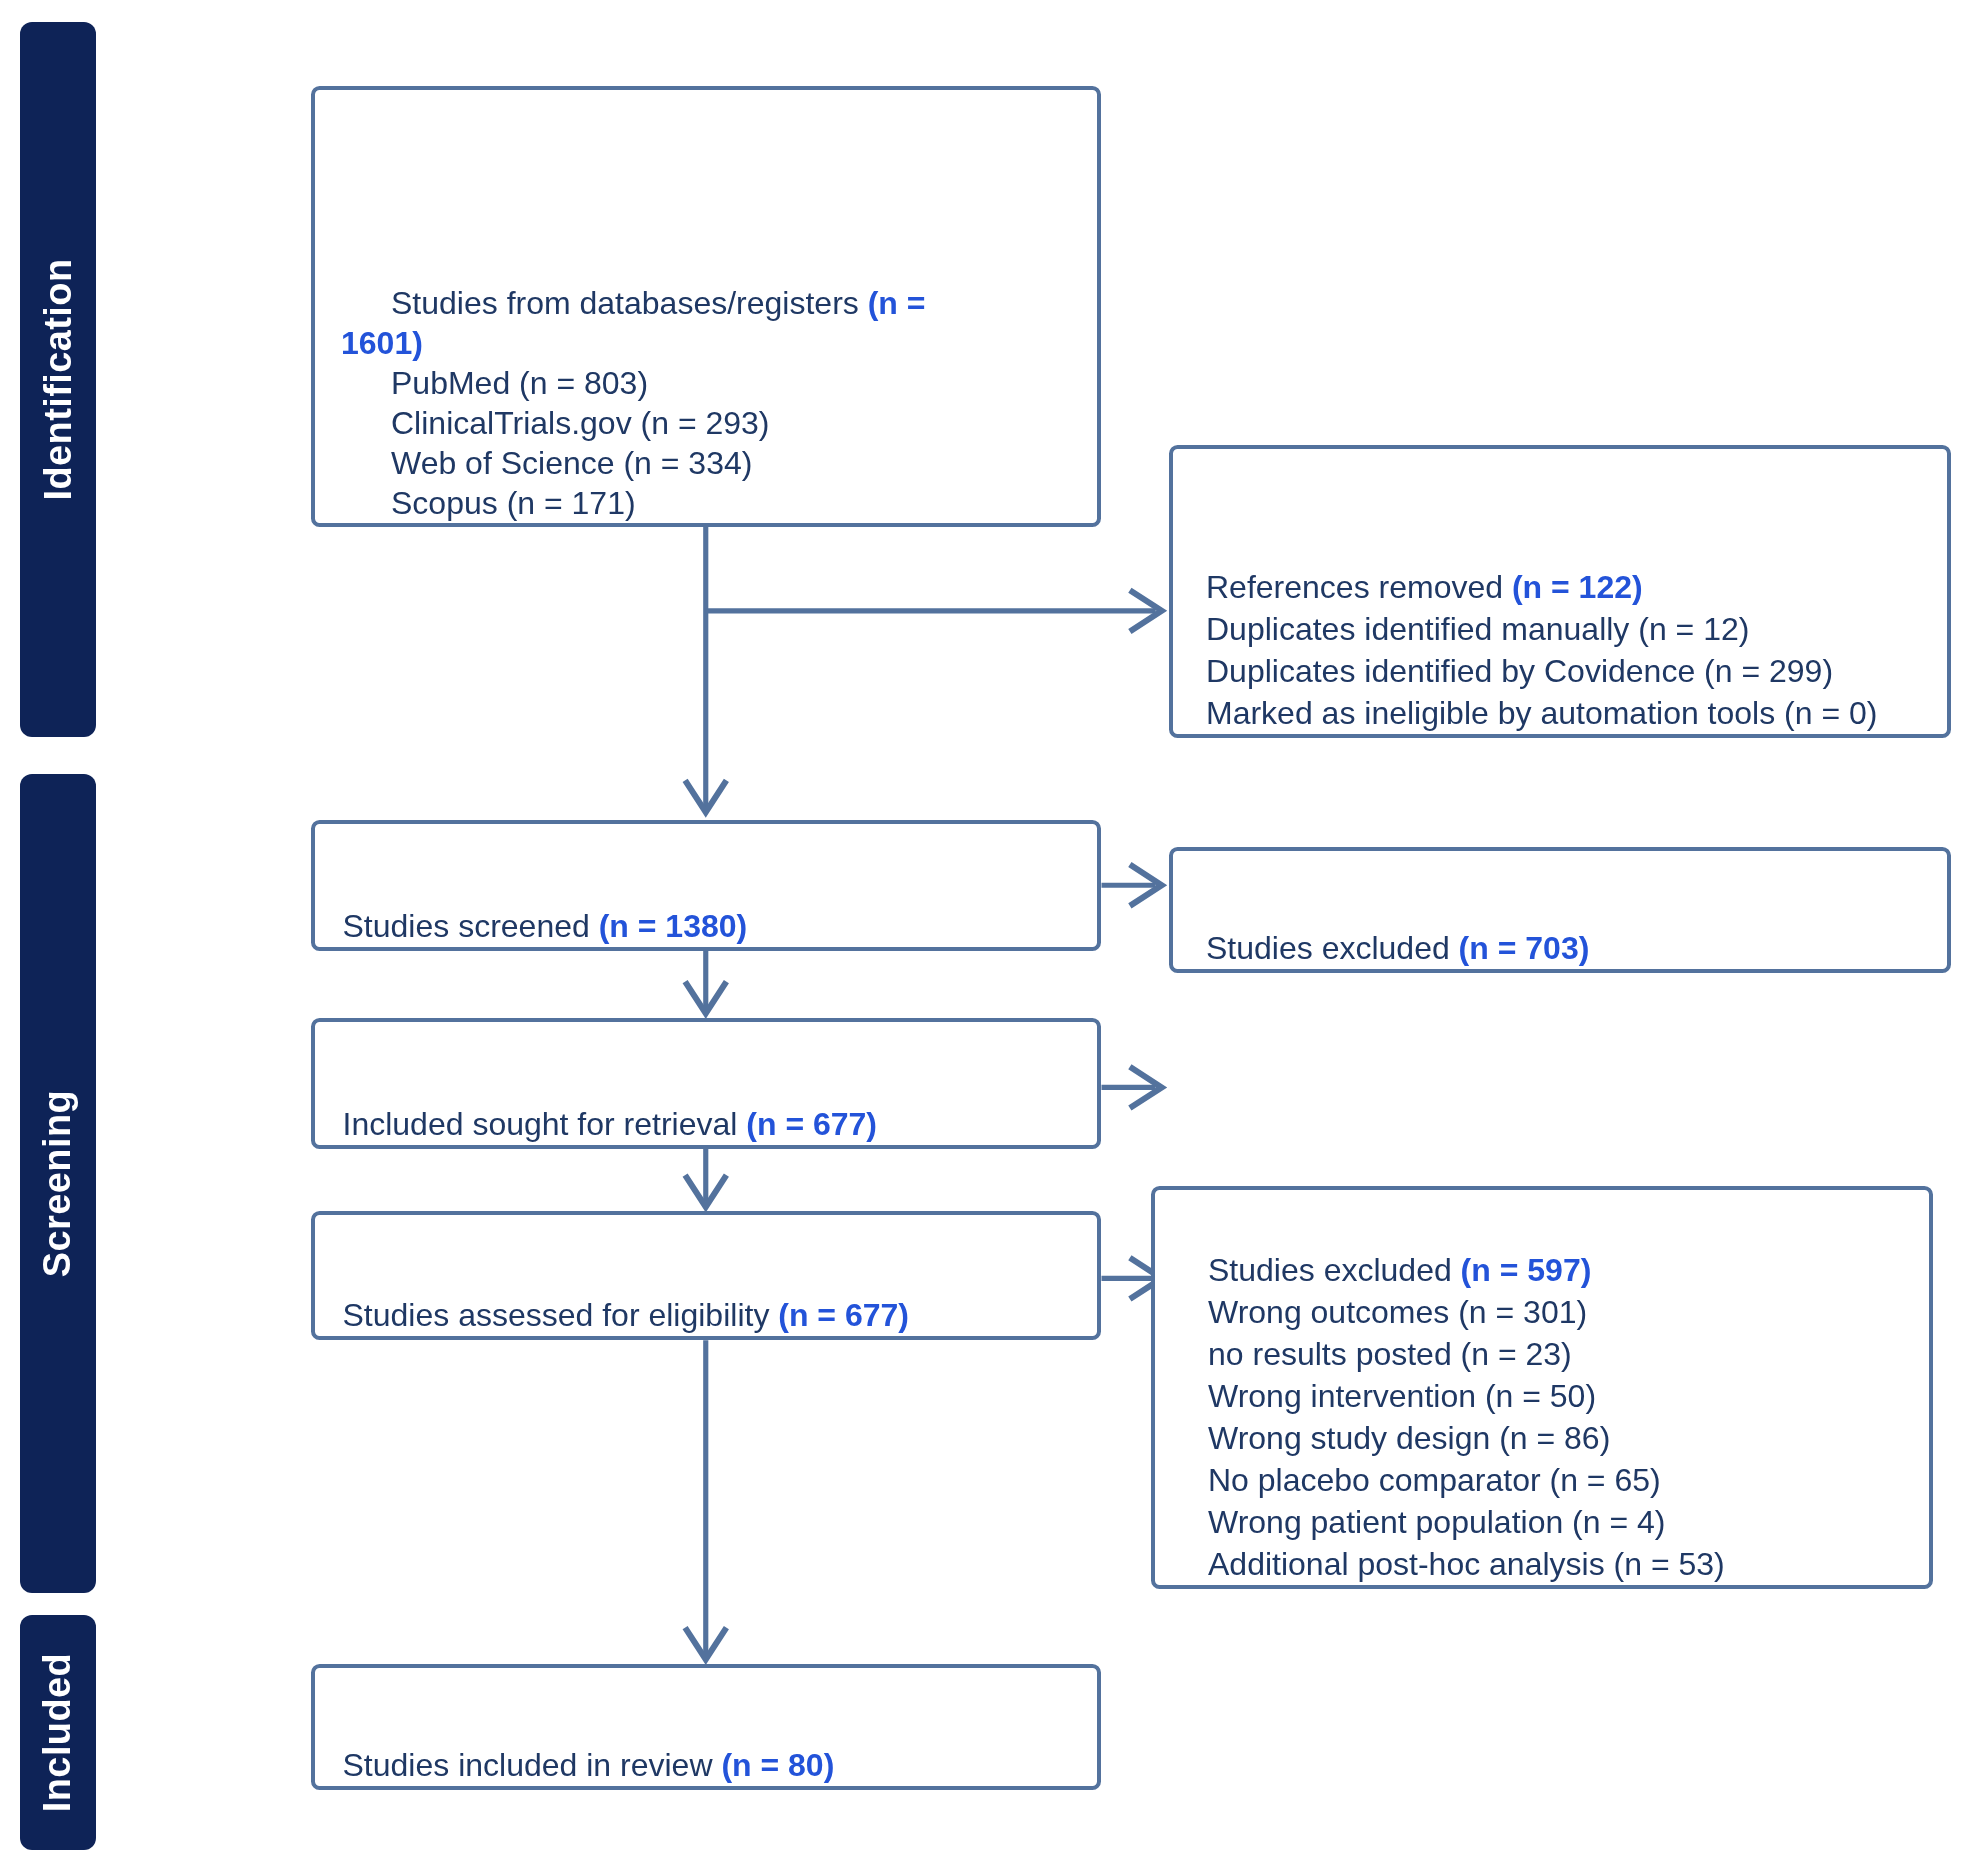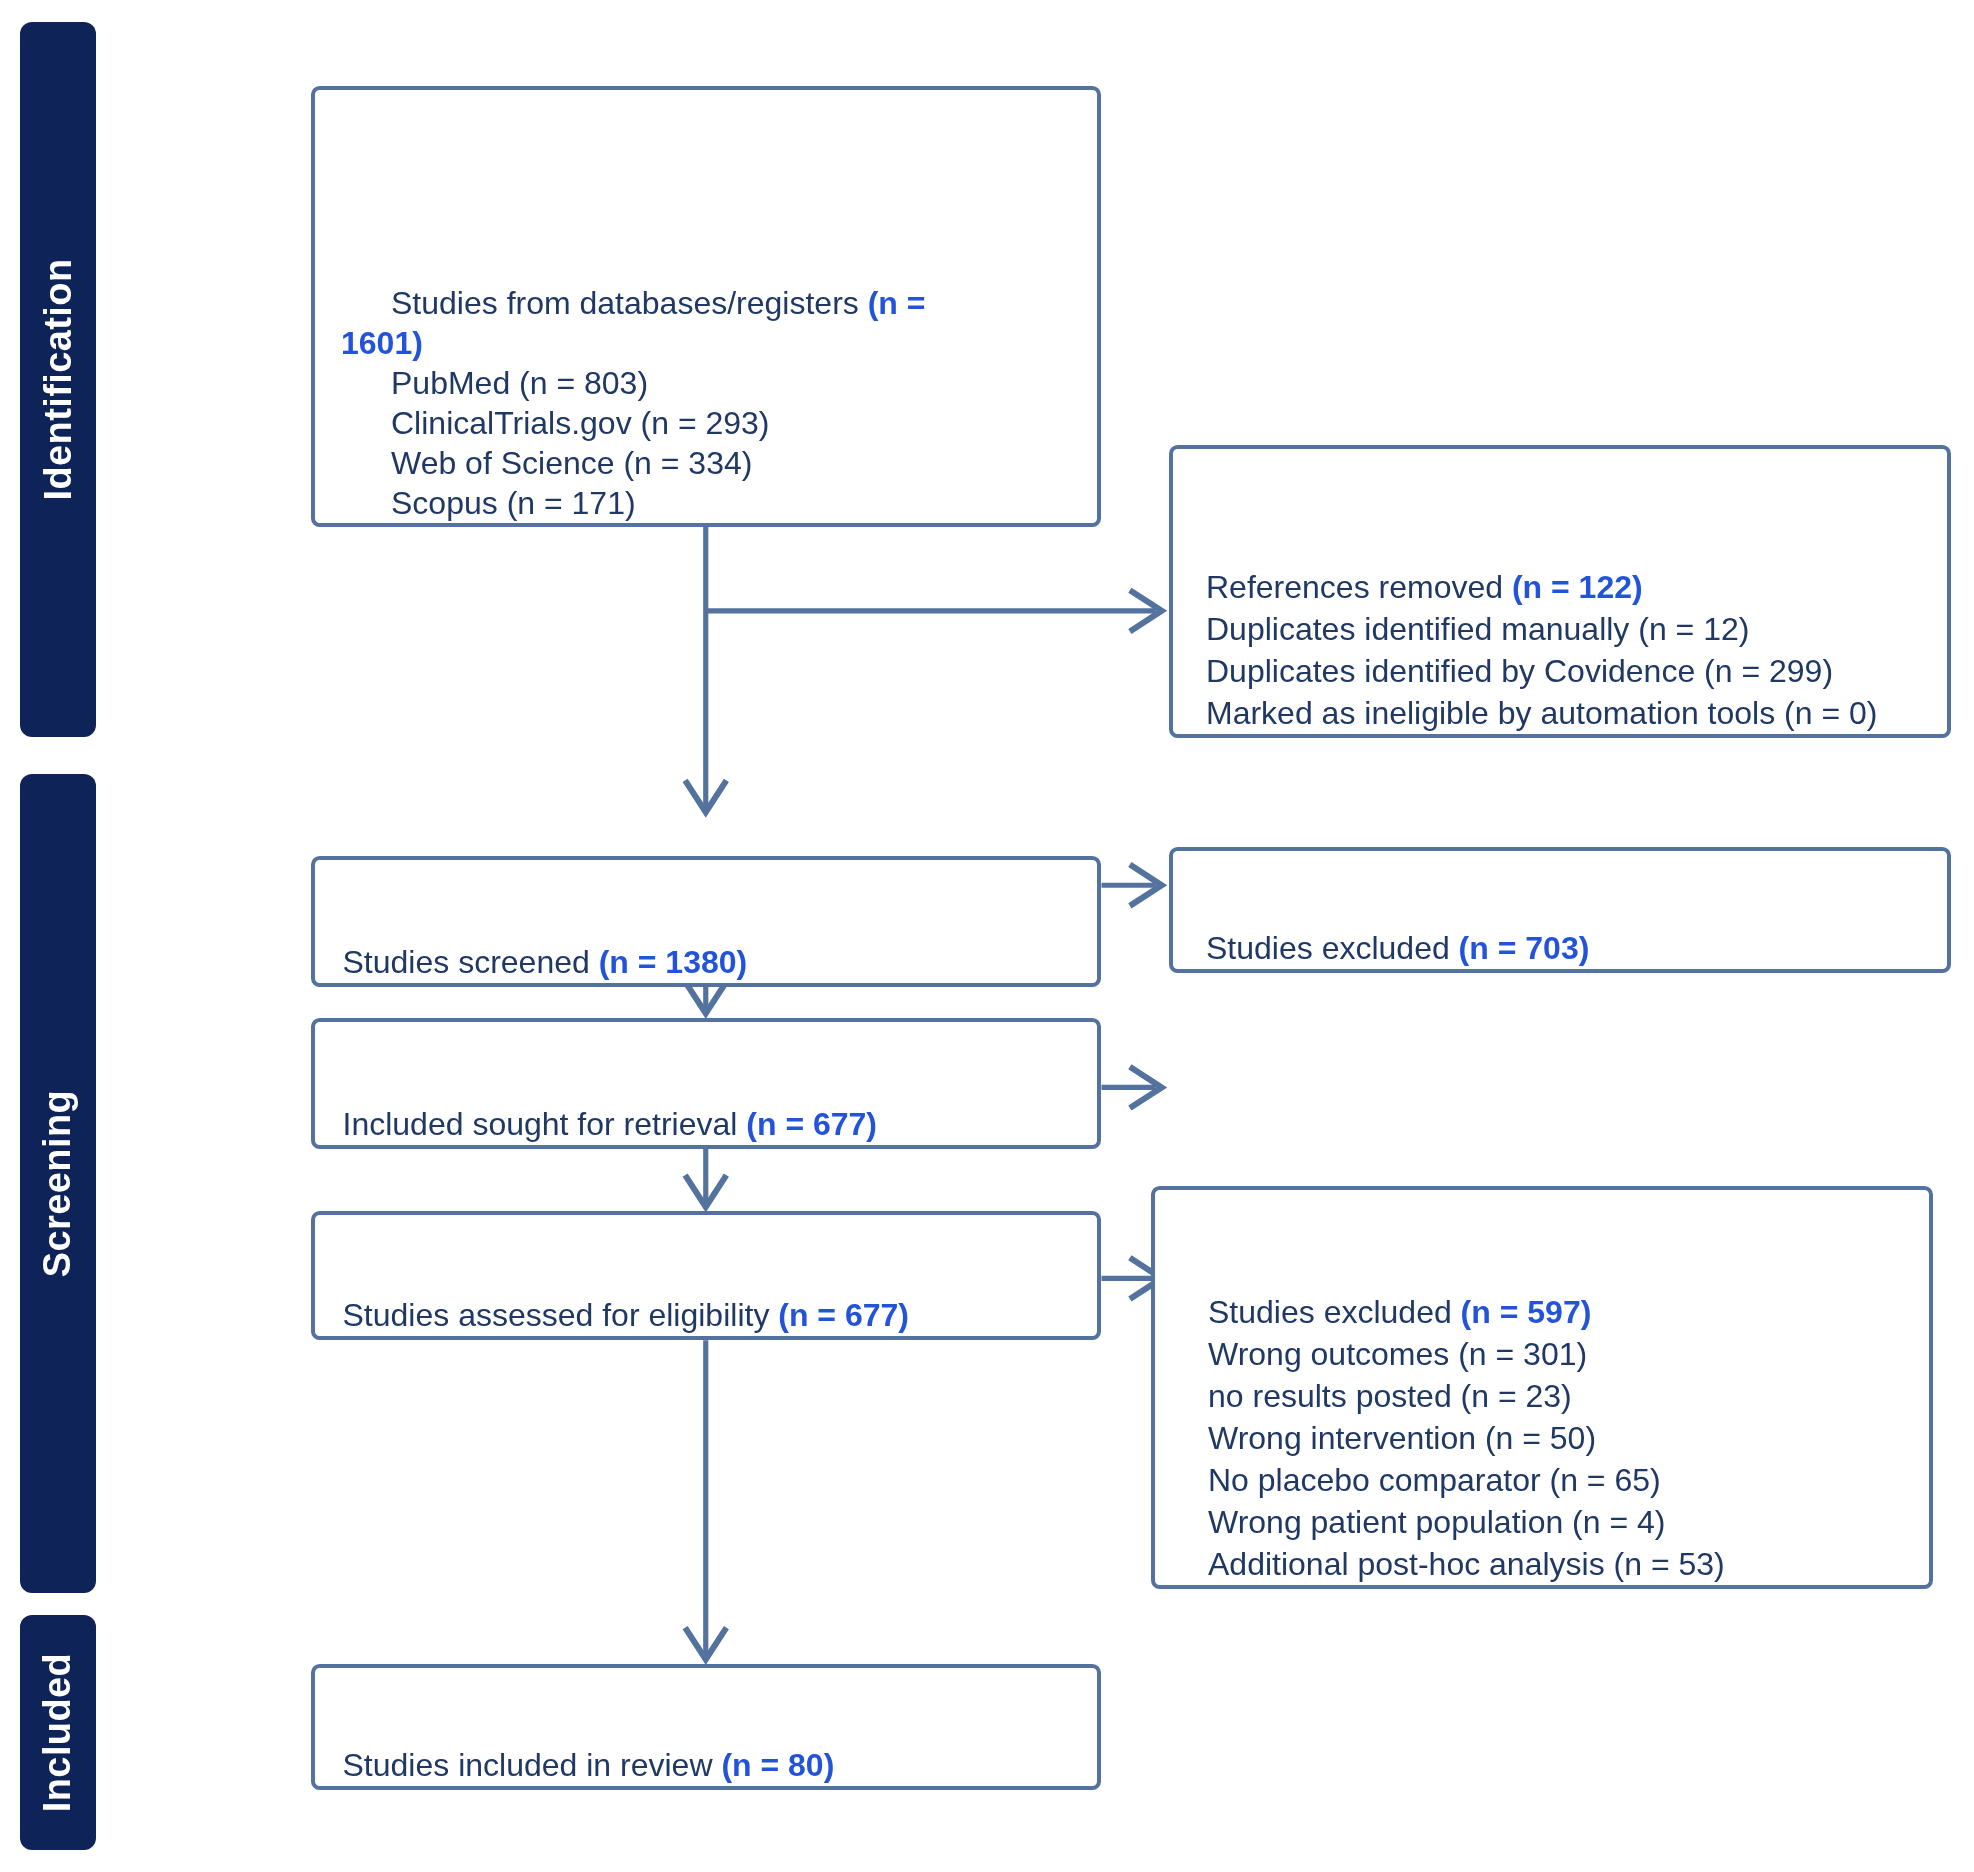--- a/index.html
+++ b/index.html
@@ -85,7 +85,7 @@
 
   
   #box-databases { left: 311px; top: 86px;  width: 790px; height: 441px; padding-left: 26px; }
-  #box-screened  { left: 311px; top: 856px;  width: 790px; height: 131px; padding-left: 27.5px; }
+  #box-screened  { left: 311px; top: 820px;  width: 790px; height: 131px; padding-left: 27.5px; }
   #box-sought    { left: 311px; top: 1018px; width: 790px; height: 131px; padding-left: 27.5px; }
   #box-assessed  { left: 311px; top: 1211px; width: 790px; height: 129px; padding-left: 27.5px; }
   #box-included  { left: 311px; top: 1664px; width: 790px; height: 126px; padding-left: 27.5px; }

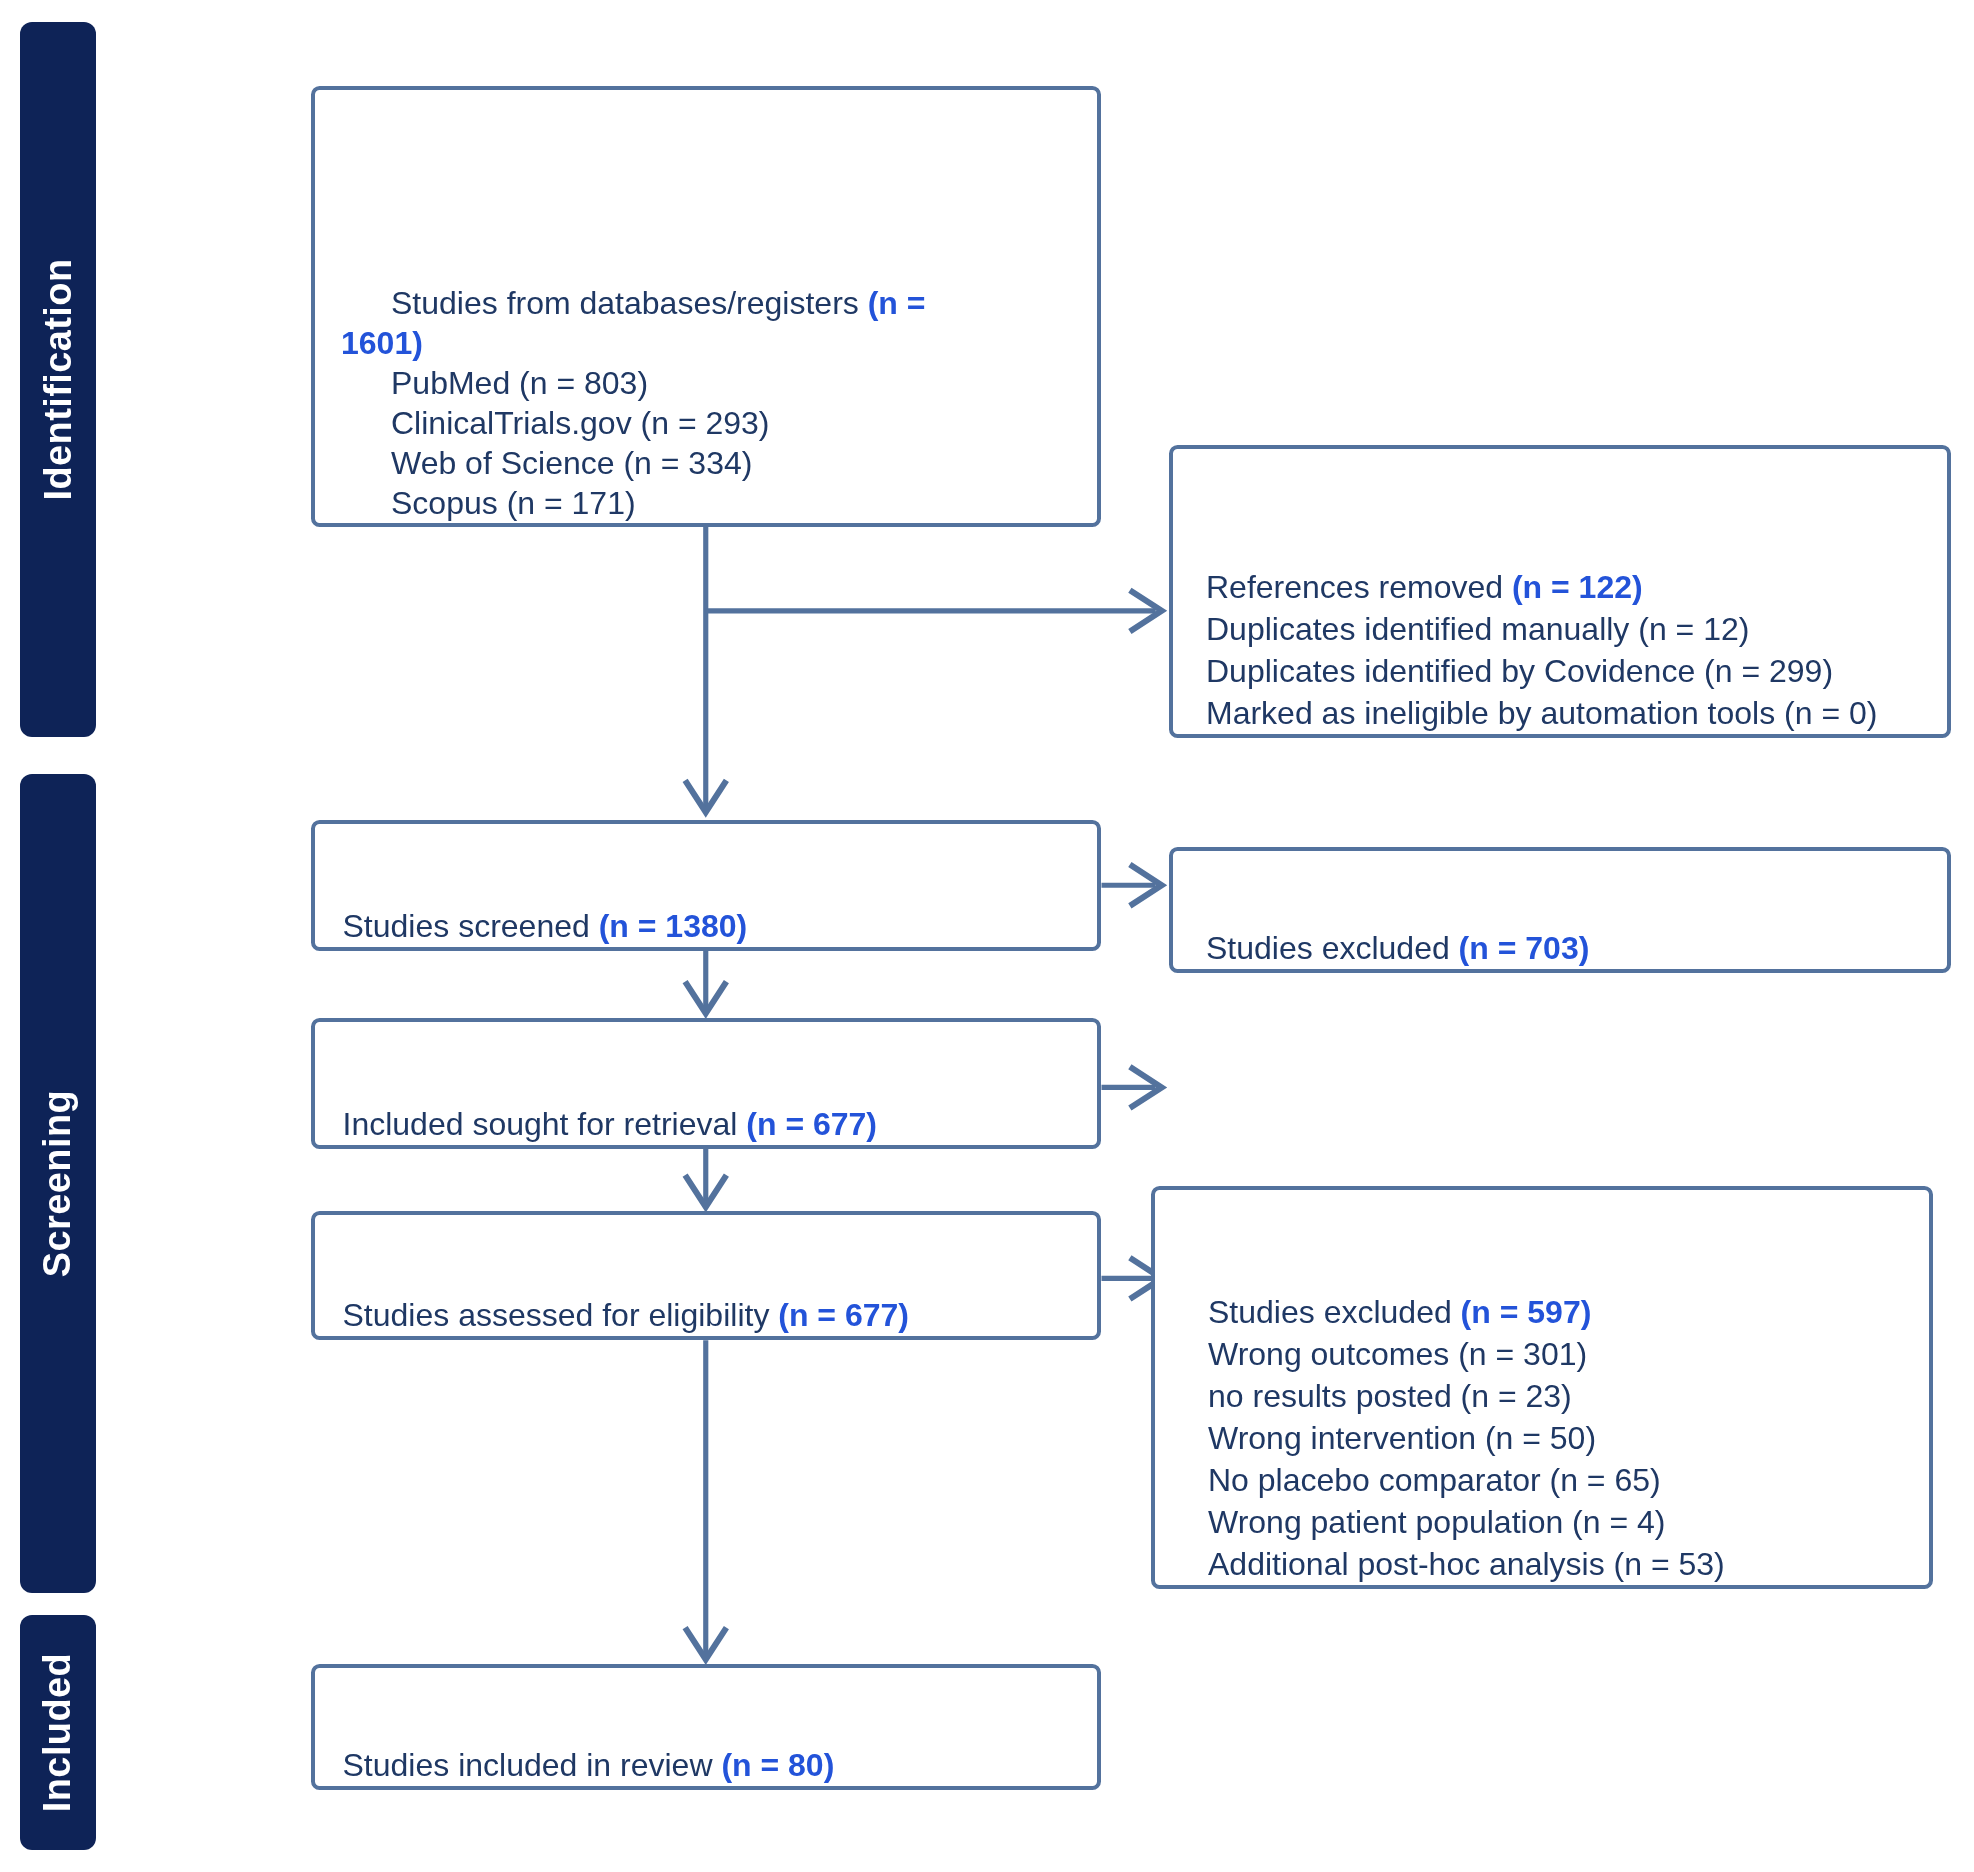--- a/index.html
+++ b/index.html
@@ -177,6 +177,7 @@
       <div class="line"><span class="navy">Wrong outcomes (n = 301)</span></div>
       <div class="line"><span class="navy">no results posted (n = 23)</span></div>
       <div class="line"><span class="navy">Wrong intervention (n = 50)</span></div>
+      <div class="line"><span class="navy">Wrong study design (n = 86)</span></div>
       <div class="line"><span class="navy">No placebo comparator (n = 65)</span></div>
       <div class="line"><span class="navy">Wrong patient population (n = 4)</span></div>
       <div class="line"><span class="navy">Additional post-hoc analysis (n = 53)</span></div>

